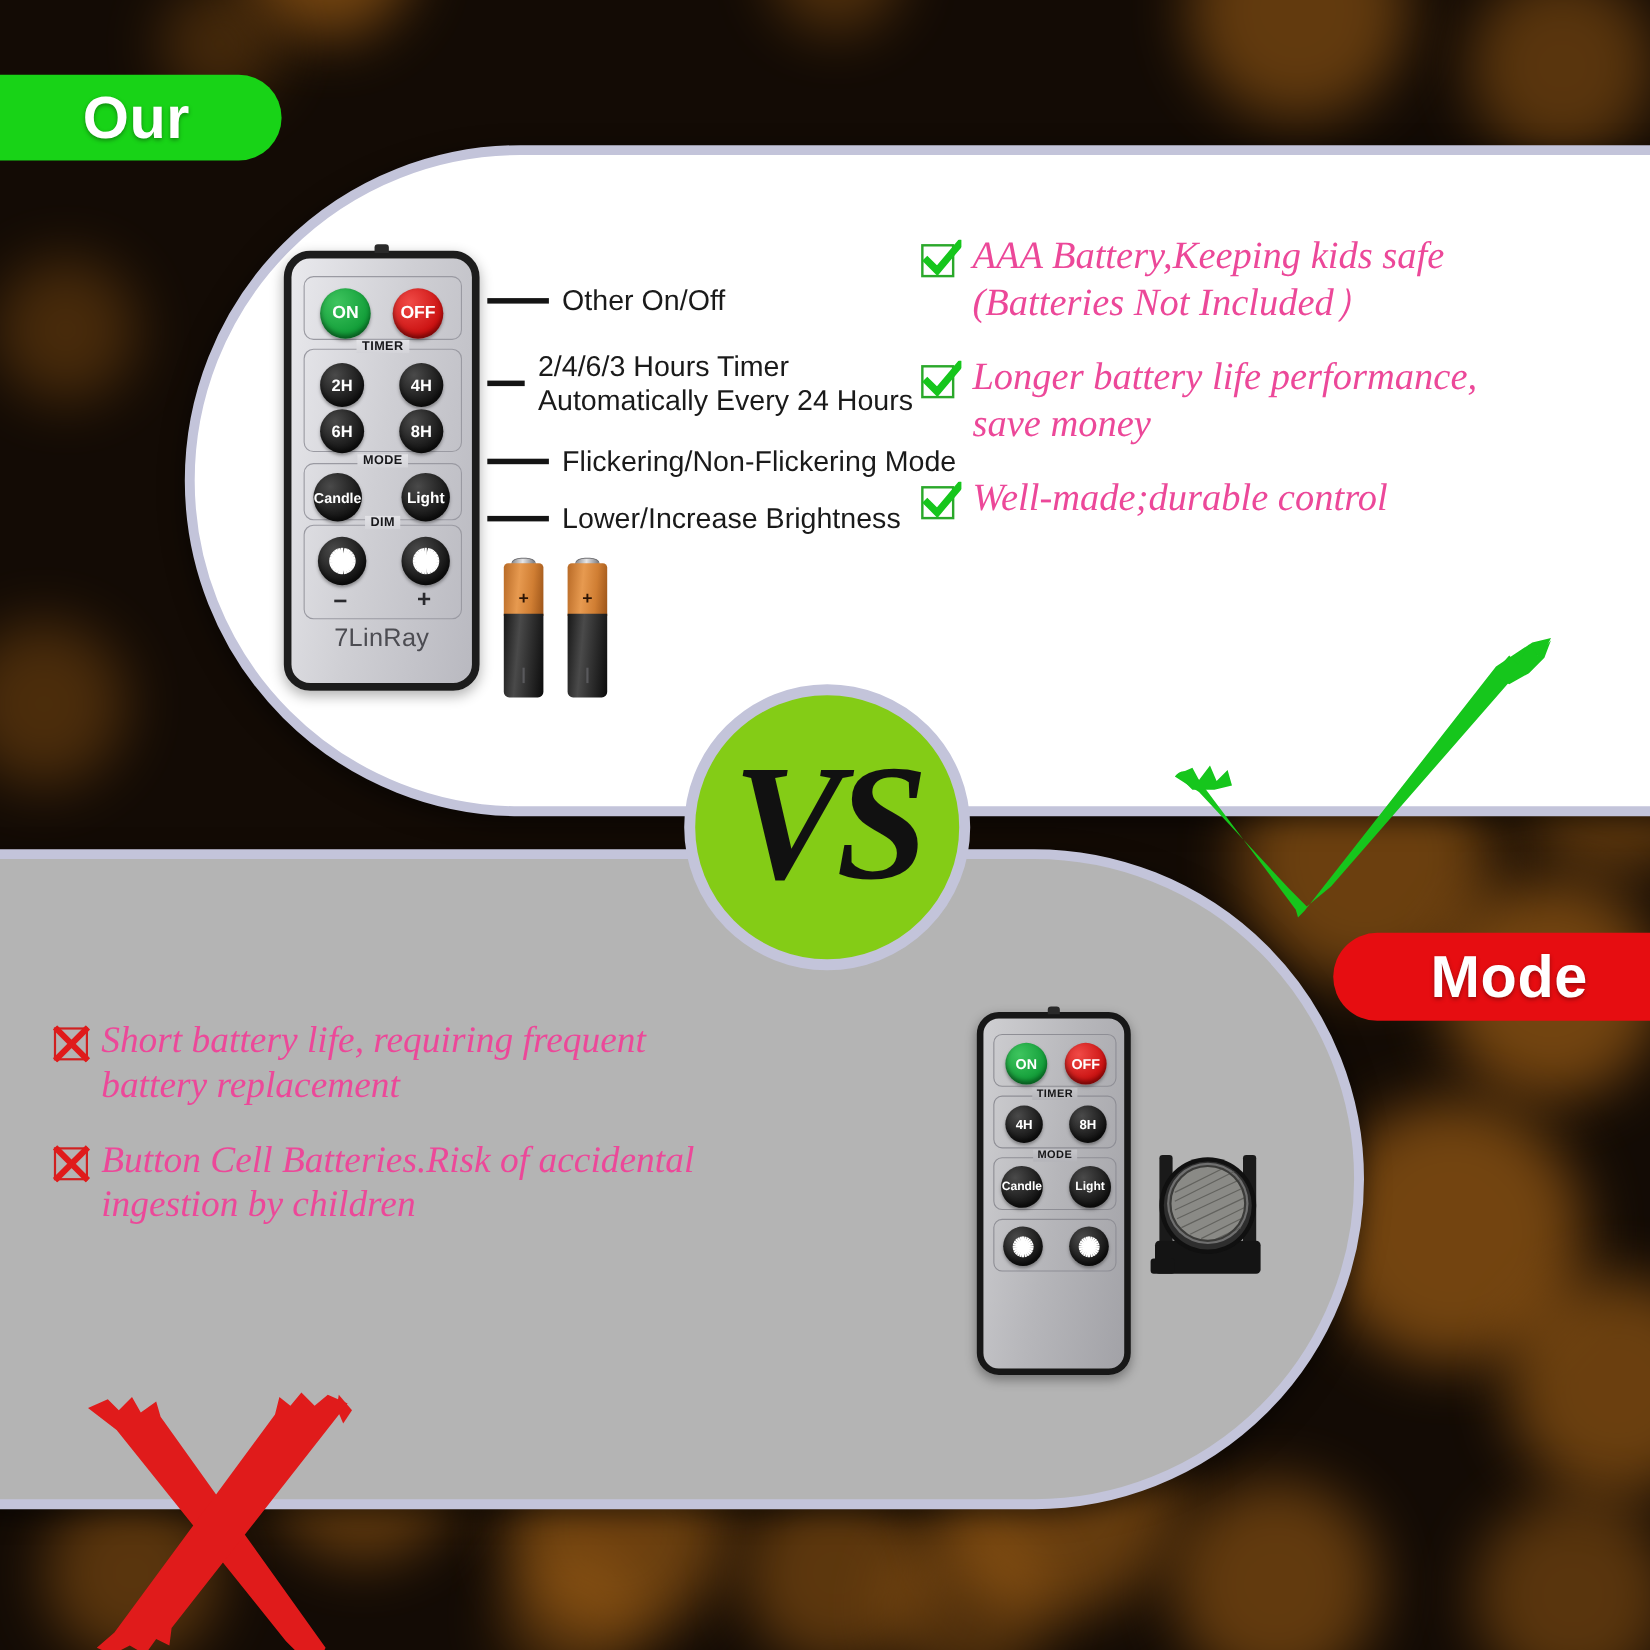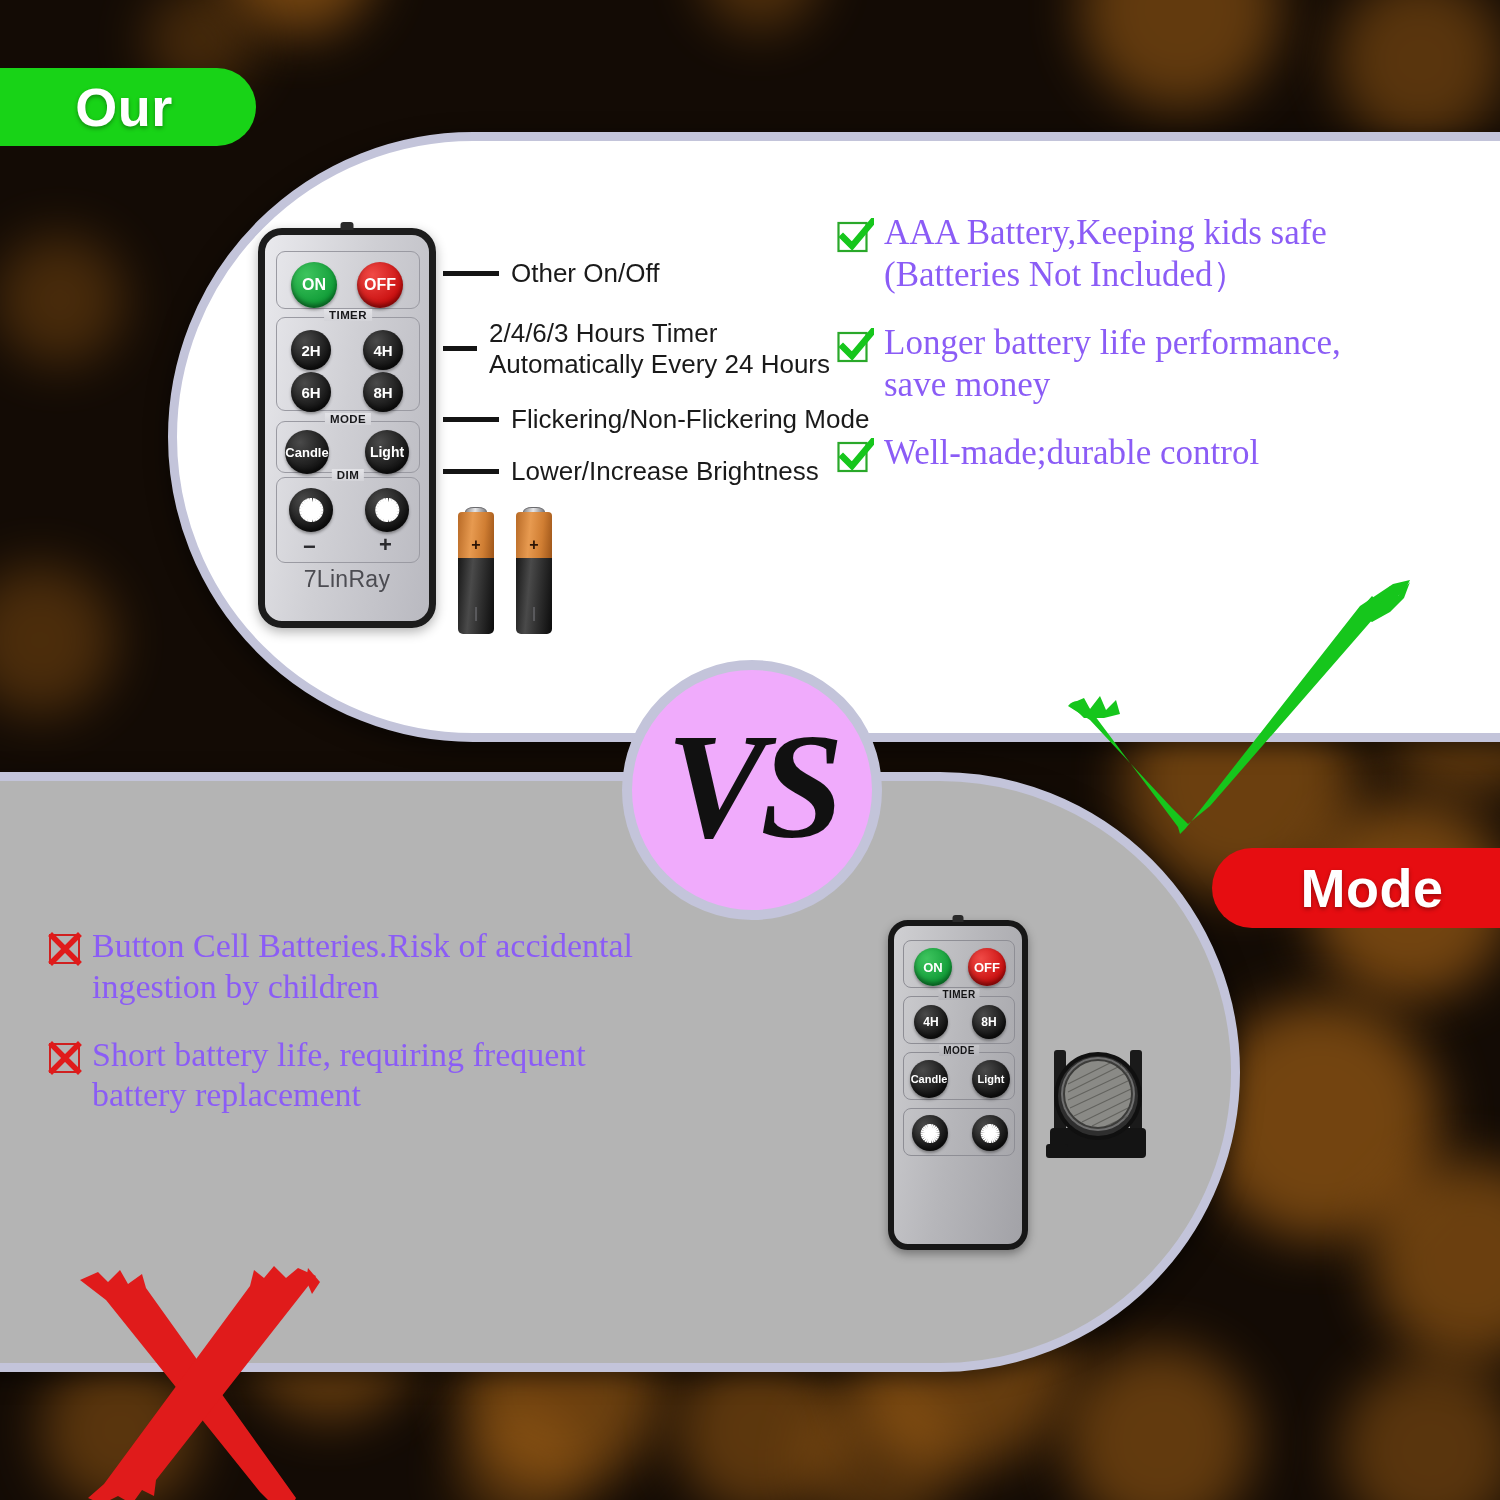--- a/index.html
+++ b/index.html
@@ -154,7 +154,7 @@
   .mark { flex: 0 0 auto; margin-right: 10px; margin-top: 6px; }
   .pro-text, .con-text {
     font-family: "Liberation Serif", serif; font-size: 35px;
-    color: #8b5cf6; line-height: 1.2; white-space: pre-line;
+    color: #ec4899; line-height: 1.2; white-space: pre-line; font-style: italic;
   }
   #cons { position: absolute; left: 48px; top: 926px; width: 740px; z-index: 26; }
   .con-item { display: flex; align-items: flex-start; margin-bottom: 27px; }

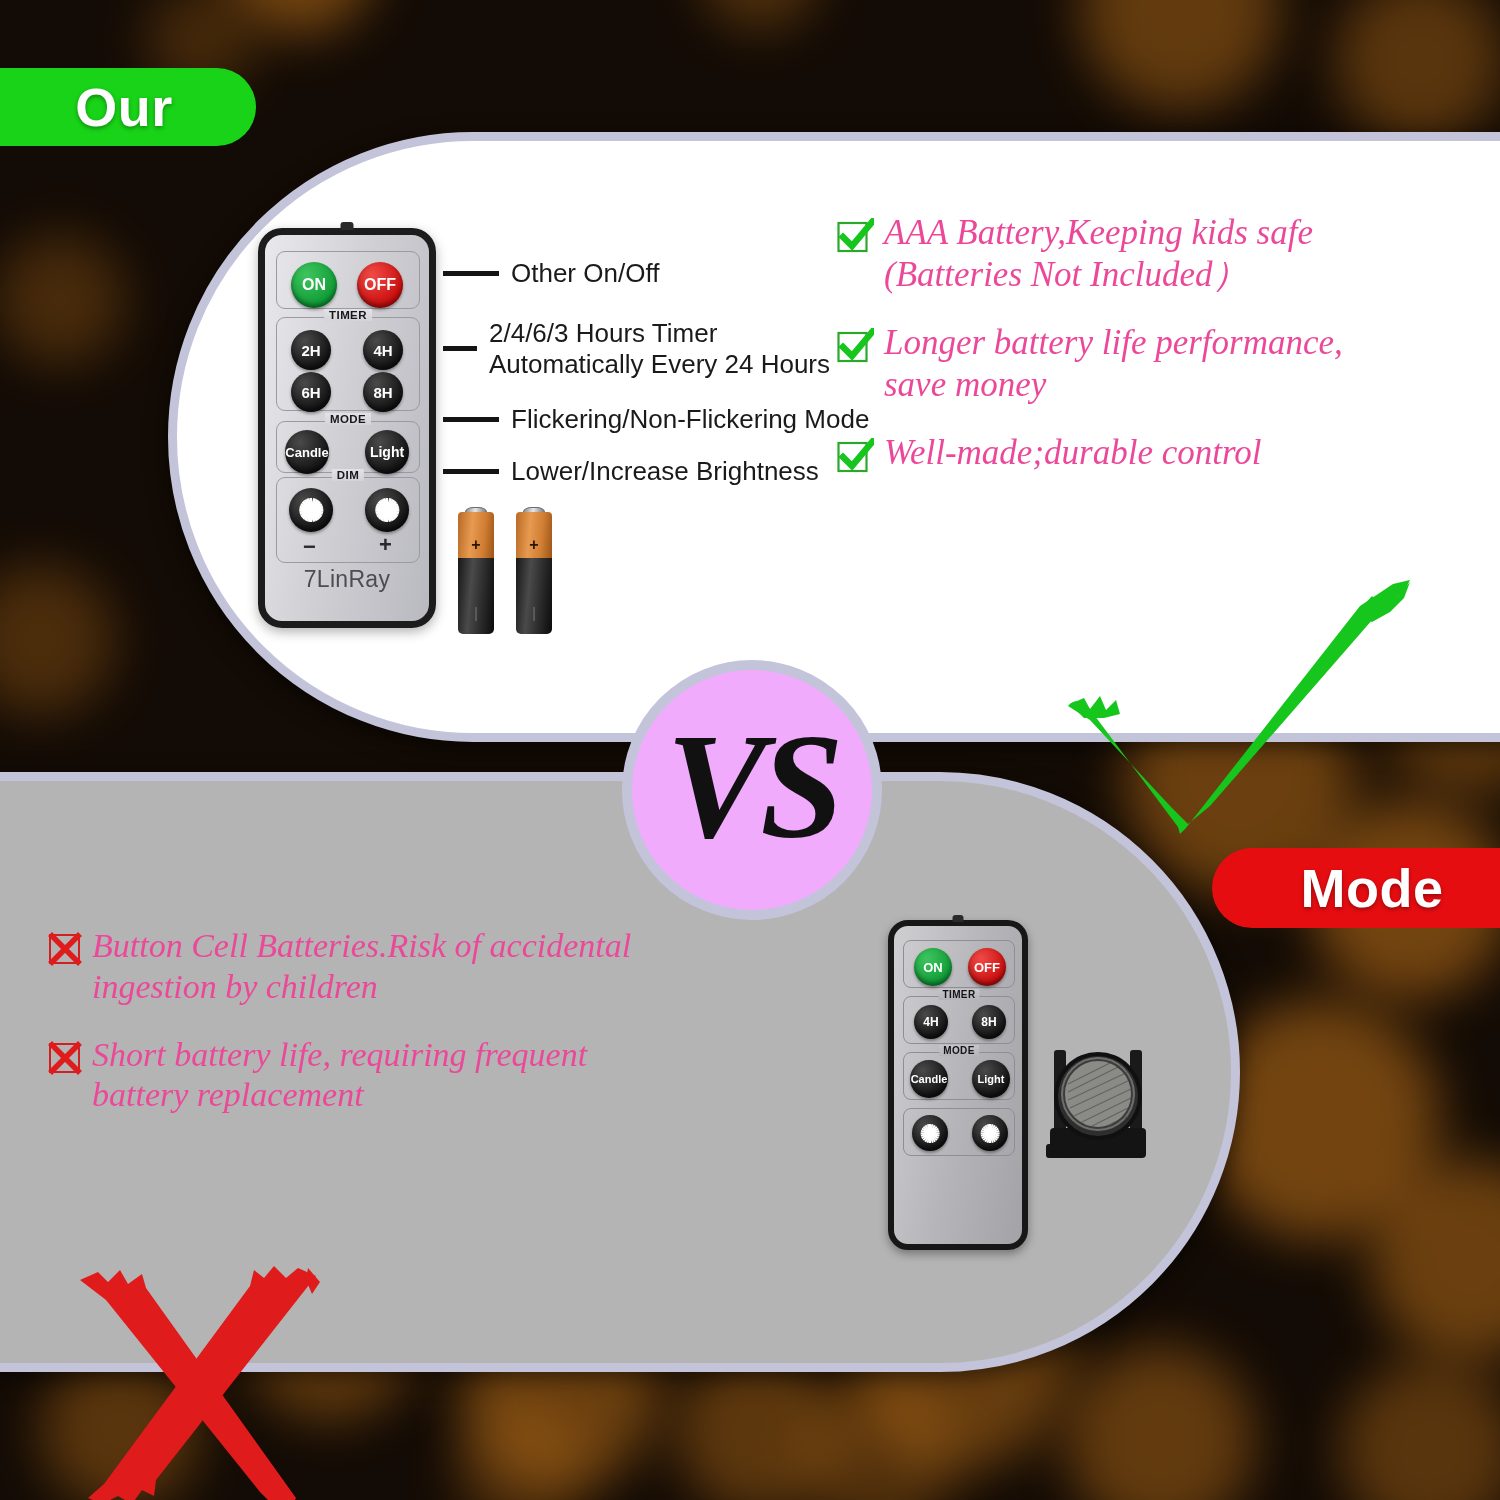--- a/index.html
+++ b/index.html
@@ -53,8 +53,8 @@
 
   
   #vs-circle {
-    position: absolute; left: 622px; top: 660px; width: 260px; height: 260px;
-    background: #f0abfc; border: 10px solid #c3c4da; border-radius: 50%;
+    position: absolute; left: 622px; top: 622px; width: 260px; height: 260px;
+    background: #84cc16; border: 10px solid #c3c4da; border-radius: 50%;
     display: flex; align-items: center; justify-content: center;
     z-index: 40;
   }

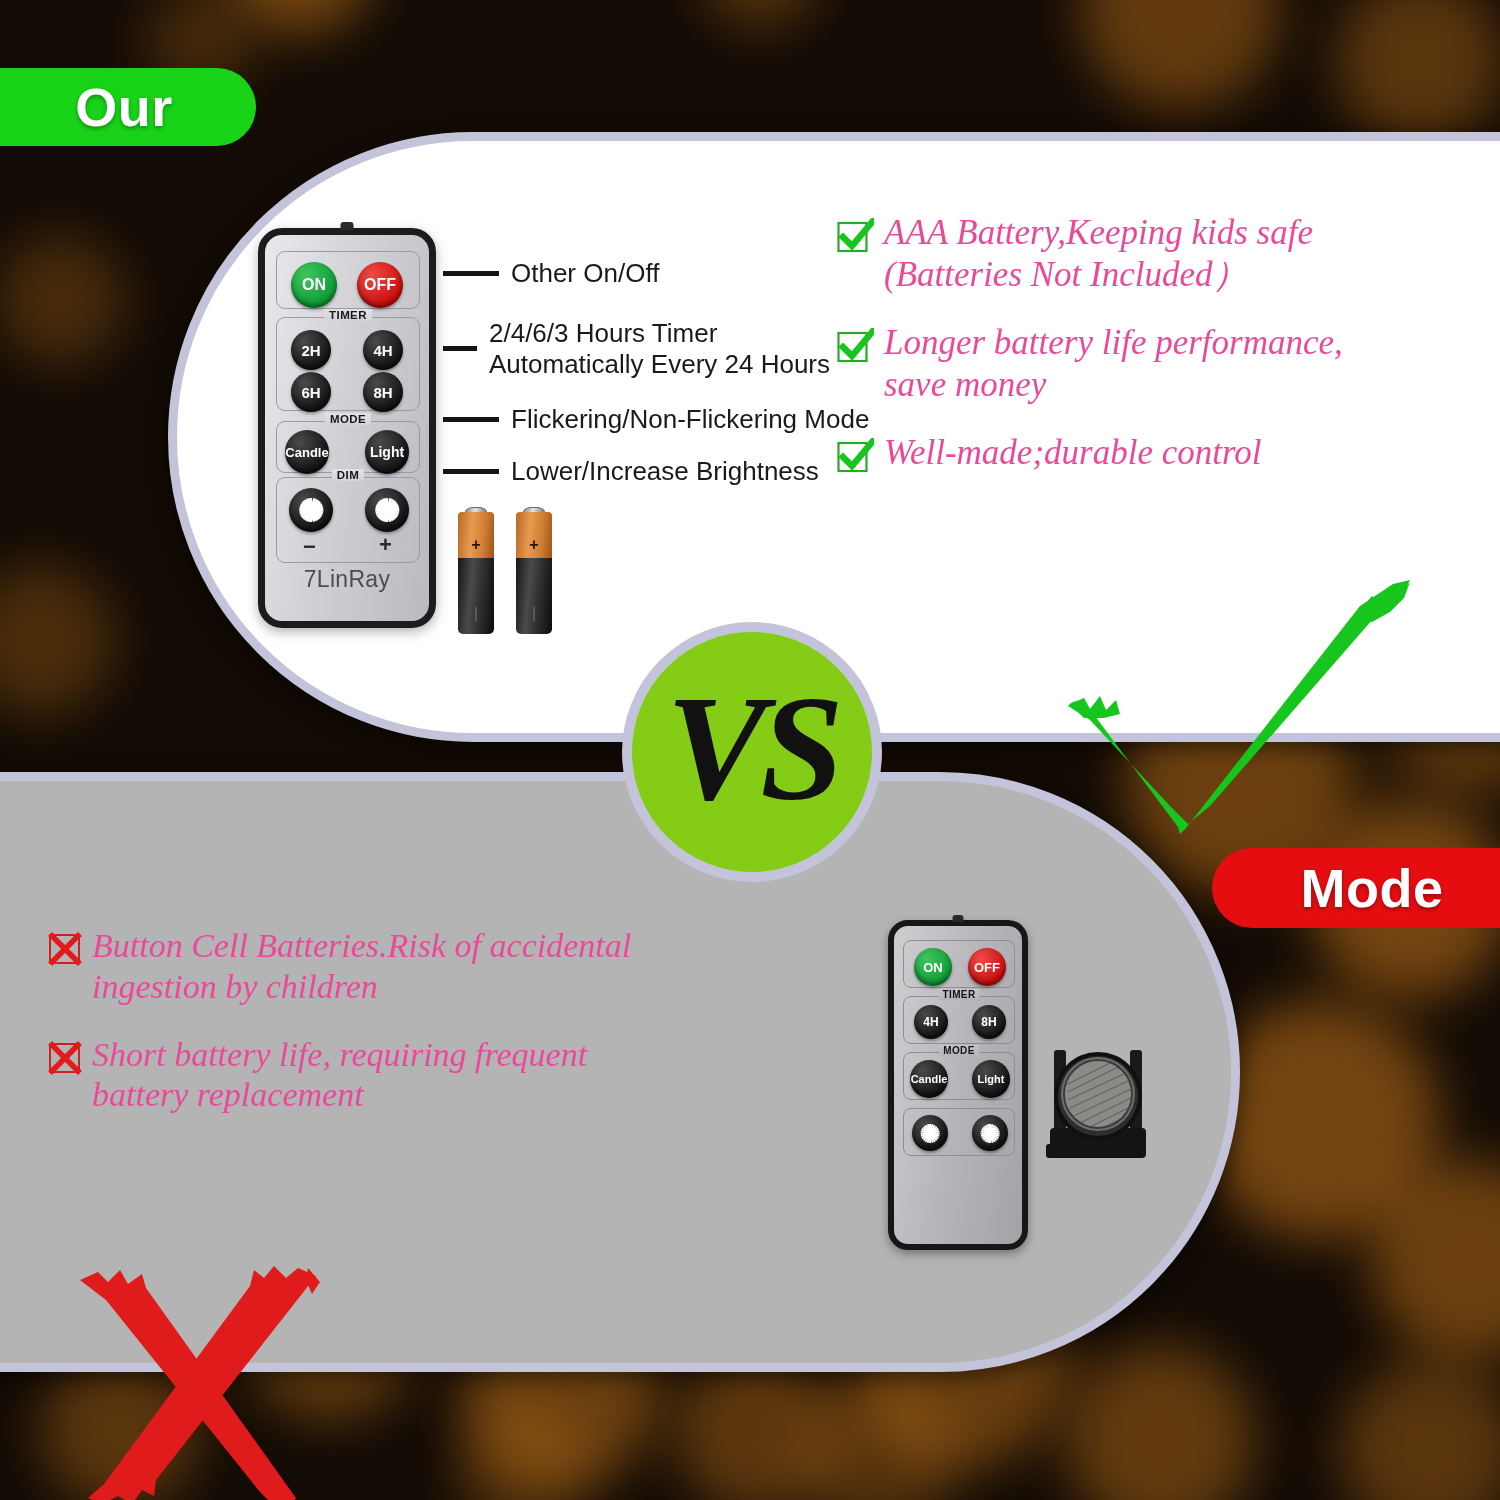--- a/index.html
+++ b/index.html
@@ -367,8 +367,8 @@
         <path d="M4 4 L30 30 M30 4 L4 30" stroke="#e01b1b" stroke-width="5.5" stroke-linecap="square"></path>
       </svg>
     </span>
-    <span class="con-text">Button Cell Batteries.Risk of accidental
-ingestion by children</span>
+    <span class="con-text">Short battery life, requiring frequent
+battery replacement</span>
   </div>
   <div class="con-item">
     <span class="mark">
@@ -377,8 +377,8 @@
         <path d="M4 4 L30 30 M30 4 L4 30" stroke="#e01b1b" stroke-width="5.5" stroke-linecap="square"></path>
       </svg>
     </span>
-    <span class="con-text">Short battery life, requiring frequent
-battery replacement</span>
+    <span class="con-text">Button Cell Batteries.Risk of accidental
+ingestion by children</span>
   </div>
 </div>
 

